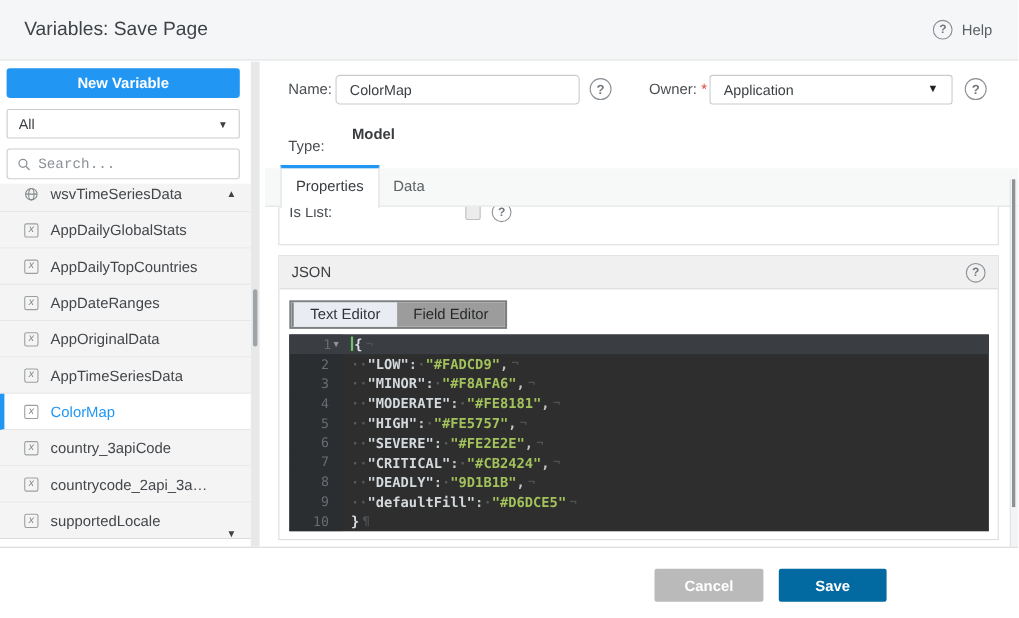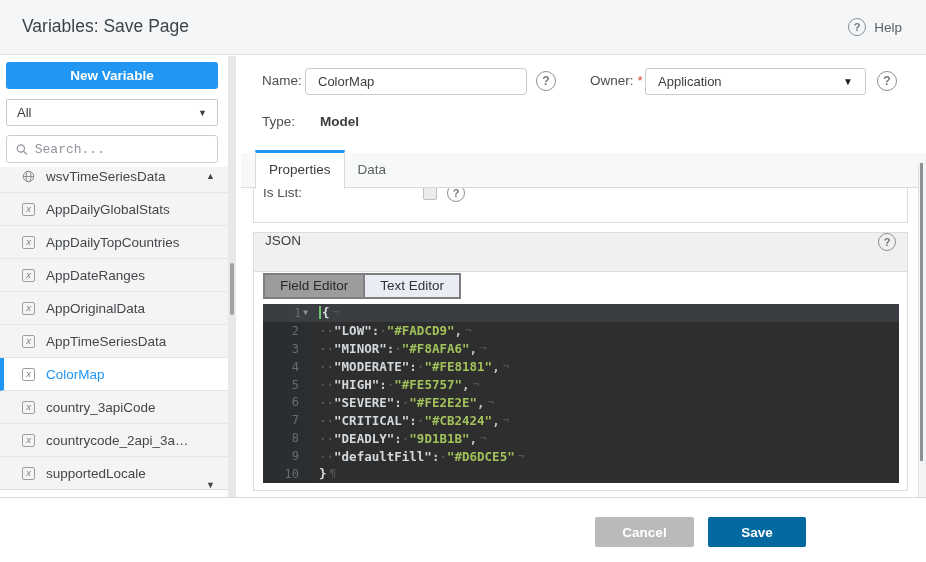--- a/index.html
+++ b/index.html
@@ -65,7 +65,7 @@
   .help1 { position:absolute; left:295px; top:15px; }
   .help2 { position:absolute; left:636px; top:15px; }
   .type-value { position:absolute; left:79px; top:56px; font-size:13.5px; font-weight:bold; color:#3a3d40; line-height:20px; }
-  .type-lbl { top:56px; line-height:20px; }
+  .type-lbl { top:67px; line-height:20px; }
 
   
   .tabbar { position:absolute; left:0; top:97px; width:685px; height:35px;

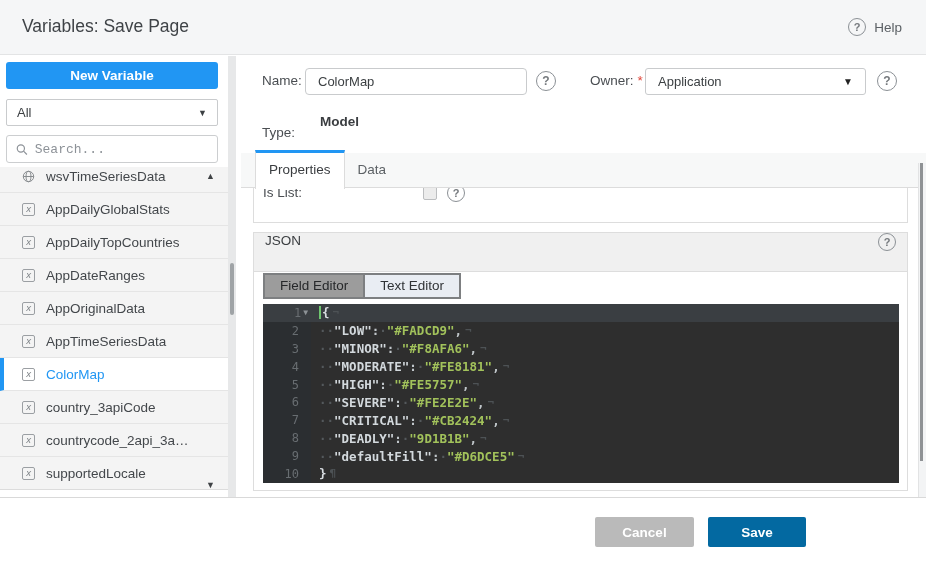--- a/index.html
+++ b/index.html
@@ -86,8 +86,8 @@
 
   .json-panel { position:absolute; left:12px; top:44px; width:655px; height:259px;
     border:1px solid #ddd; background:#fff; }
-  .json-header { height:39px; background:#f0f0f0; border-bottom:1px solid #ddd;
-    display:flex; padding:0 11px; }
+  .json-header { height:30px; background:#f0f0f0; border-bottom:1px solid #ddd;
+    display:flex; align-items:center; padding:0 11px; }
   .json-header .jtitle { font-size:13.5px; color:#3b3e41; }
   .json-header .qcircle { margin-left:auto; }
   .seg-control { position:absolute; left:9px; top:40px; display:flex;

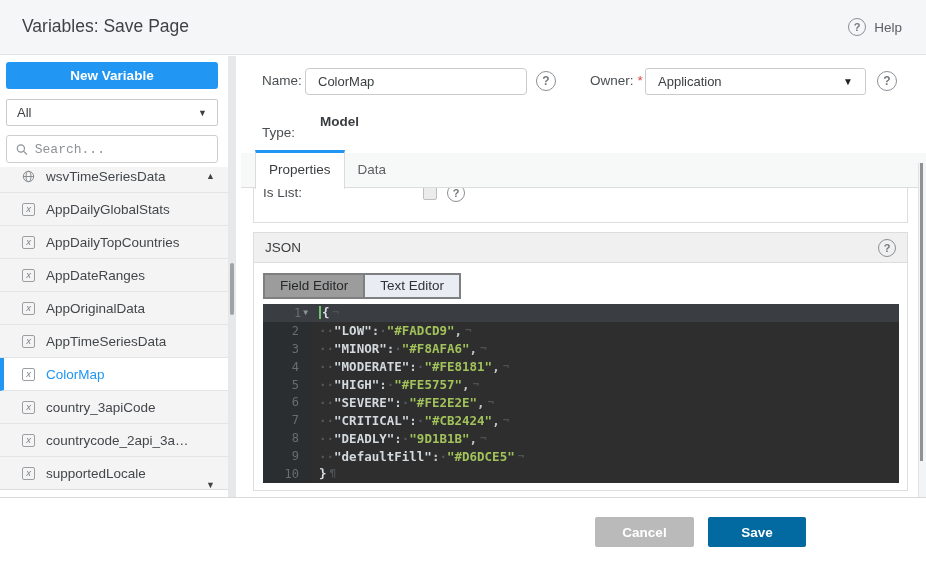--- a/index.html
+++ b/index.html
@@ -249,8 +249,8 @@
           <span class="qcircle">?</span>
         </div>
         <div class="seg-control">
+            <div class="seg inactive">Text Editor</div>
             <div class="seg active">Field Editor</div>
-            <div class="seg inactive">Text Editor</div>
           </div>
         <div class="editor">
             <div class="cline active"><span class="gut">1<span class="fold">▼</span></span><span class="codepart"><span class="caret-bar"></span><span class="tk-brace">{</span><span class="tk-mark">¬</span></span></div>

